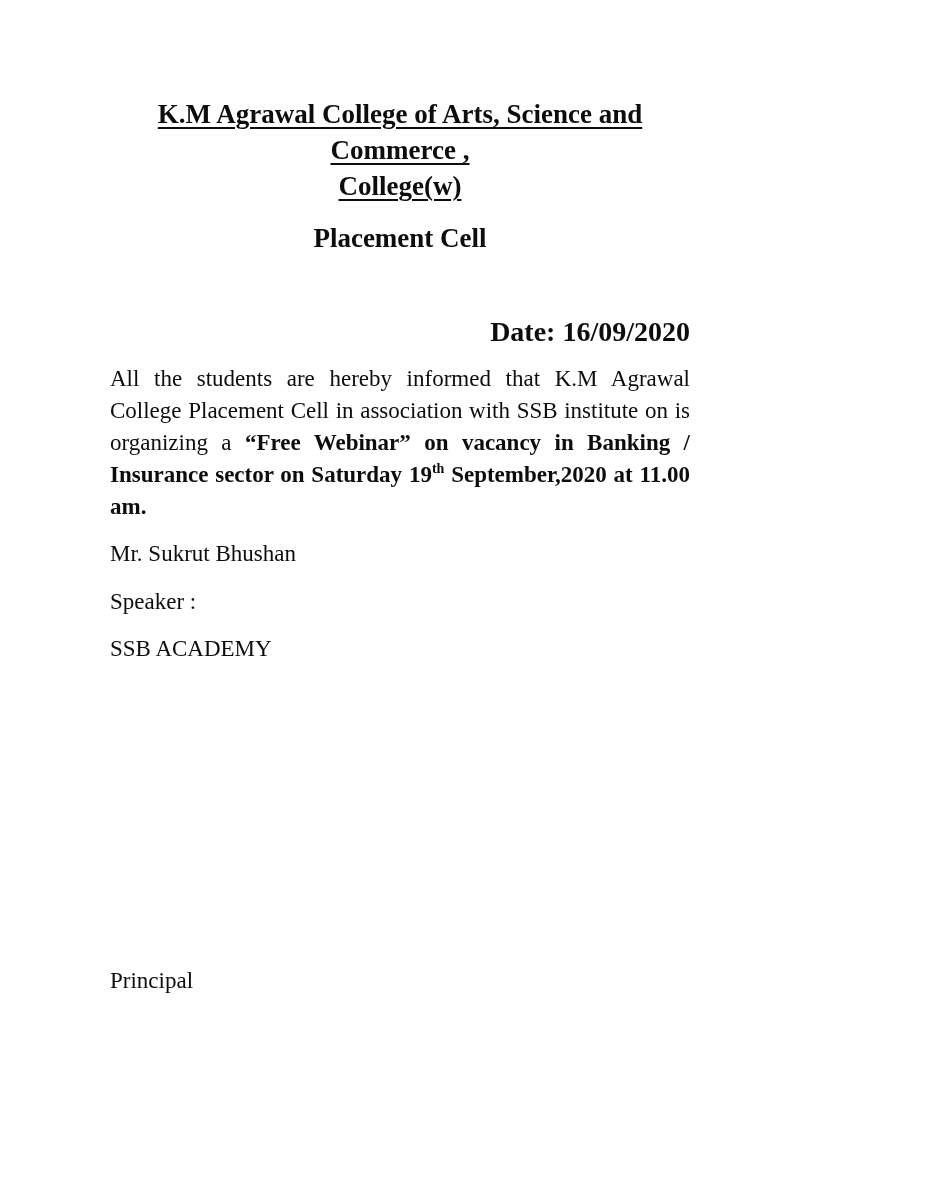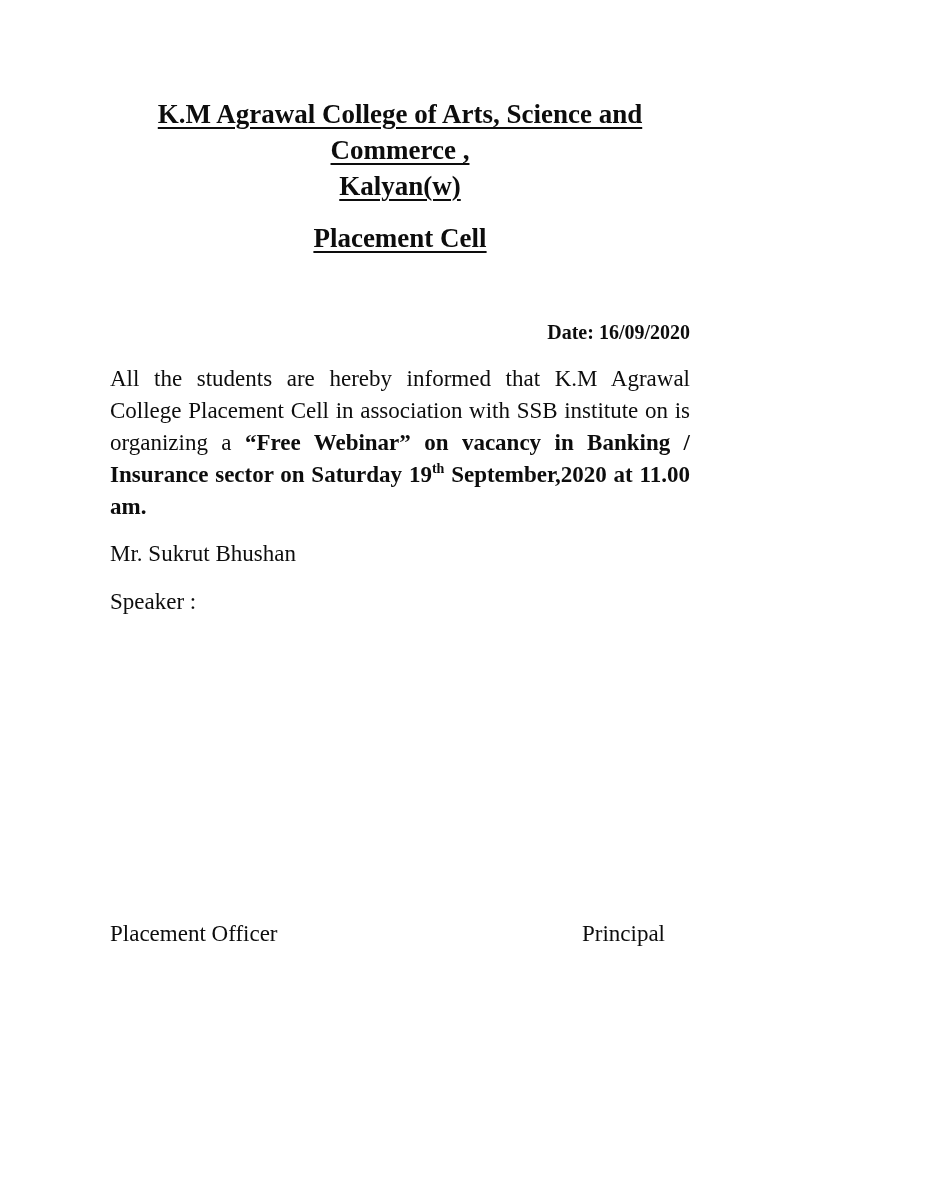--- a/index.html
+++ b/index.html
@@ -103,7 +103,7 @@
 
   <h1 class="title">
     <span class="u-line">K.M Agrawal College of Arts, Science and Commerce ,</span><br>
-    <span class="u-line">Kalyan(w)</span>
+    <span class="u-line">College(w)</span>
   </h1>
 
   <h2 class="subtitle">

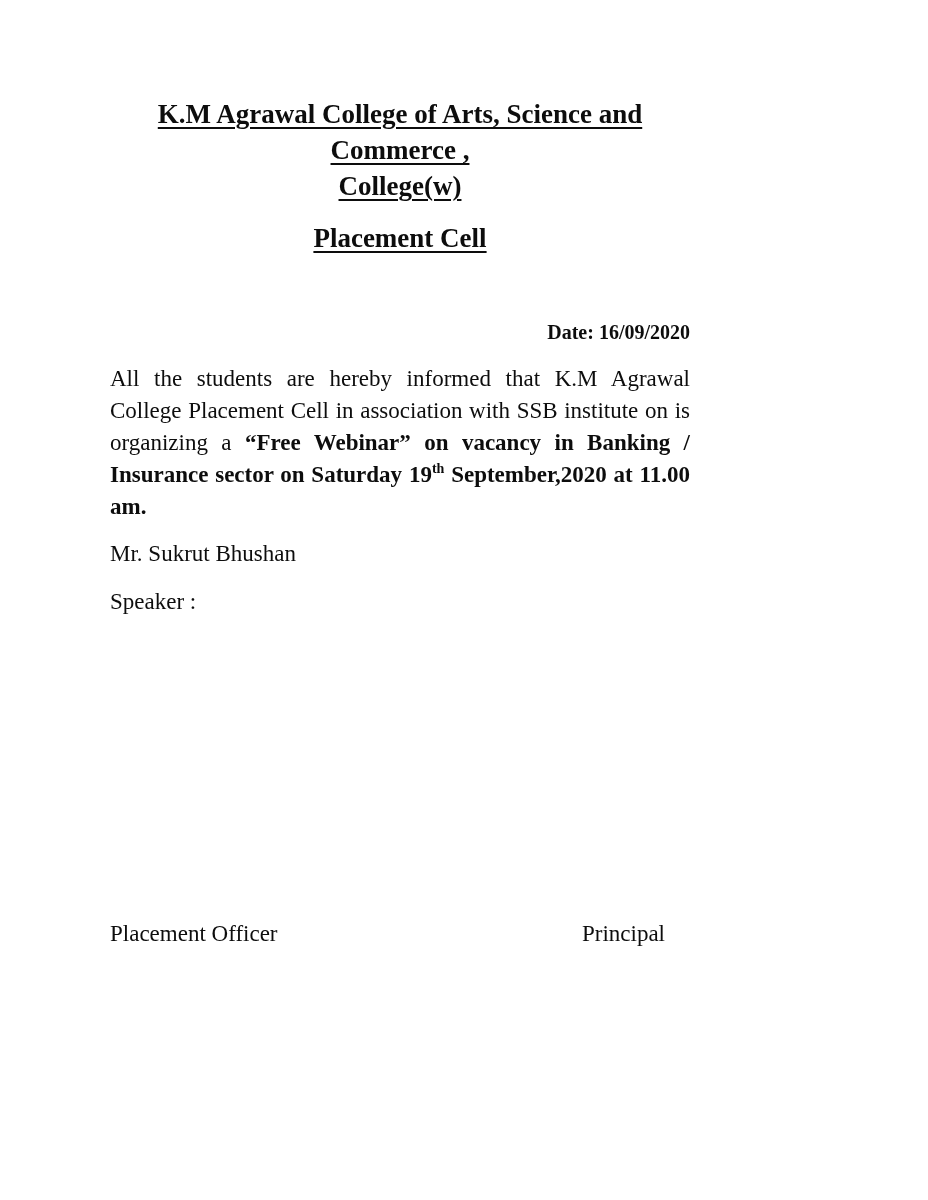--- a/index.html
+++ b/index.html
@@ -38,7 +38,6 @@
     font-weight: bold;
   }
   .subtitle span {
-    text-decoration: underline;
     text-decoration-thickness: 2px;
     text-underline-offset: 4px;
   }

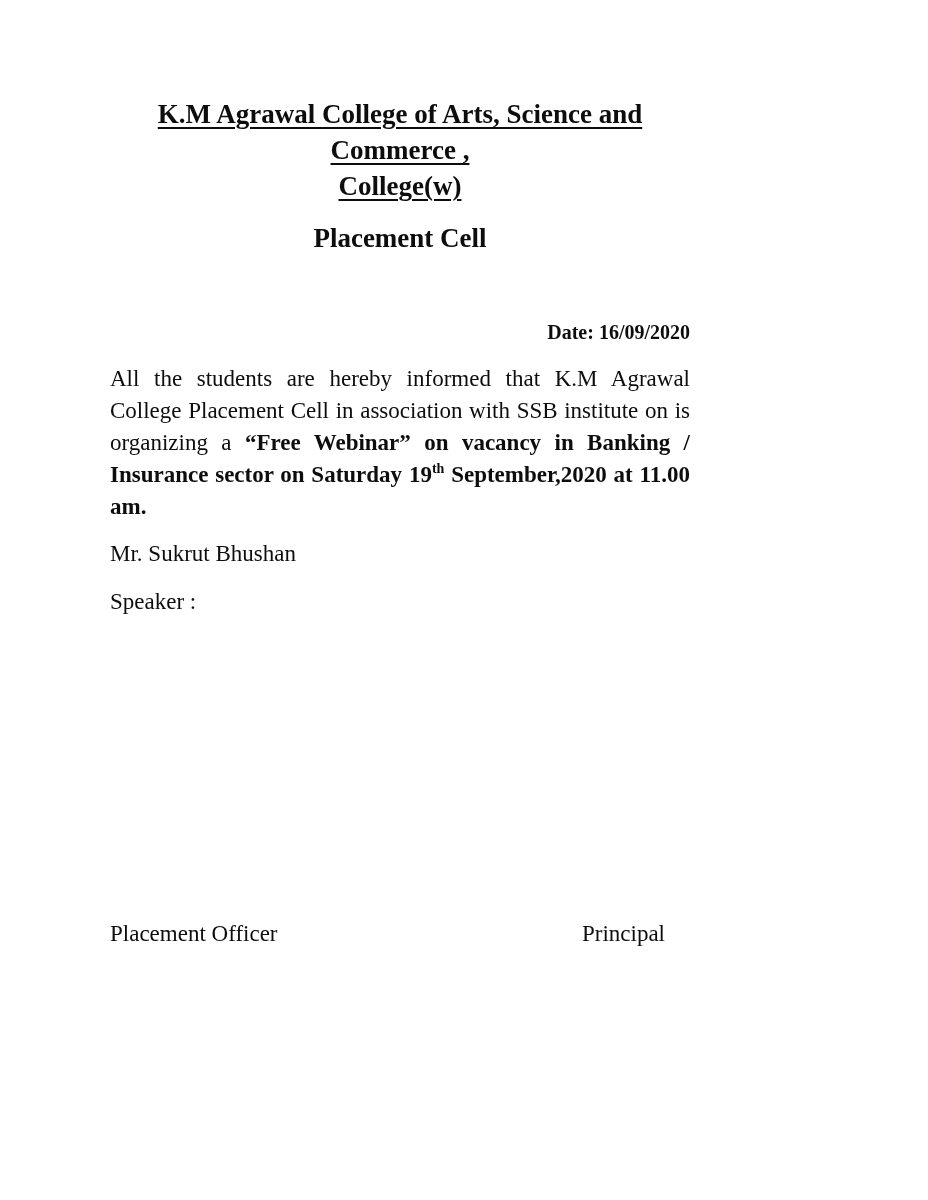--- a/index.html
+++ b/index.html
@@ -44,7 +44,7 @@
   .date-line {
     margin: 61px 0 0 0;
     text-align: right;
-    font-size: 20px;
+    font-size: 28px;
     line-height: 30px;
     font-weight: bold;
   }

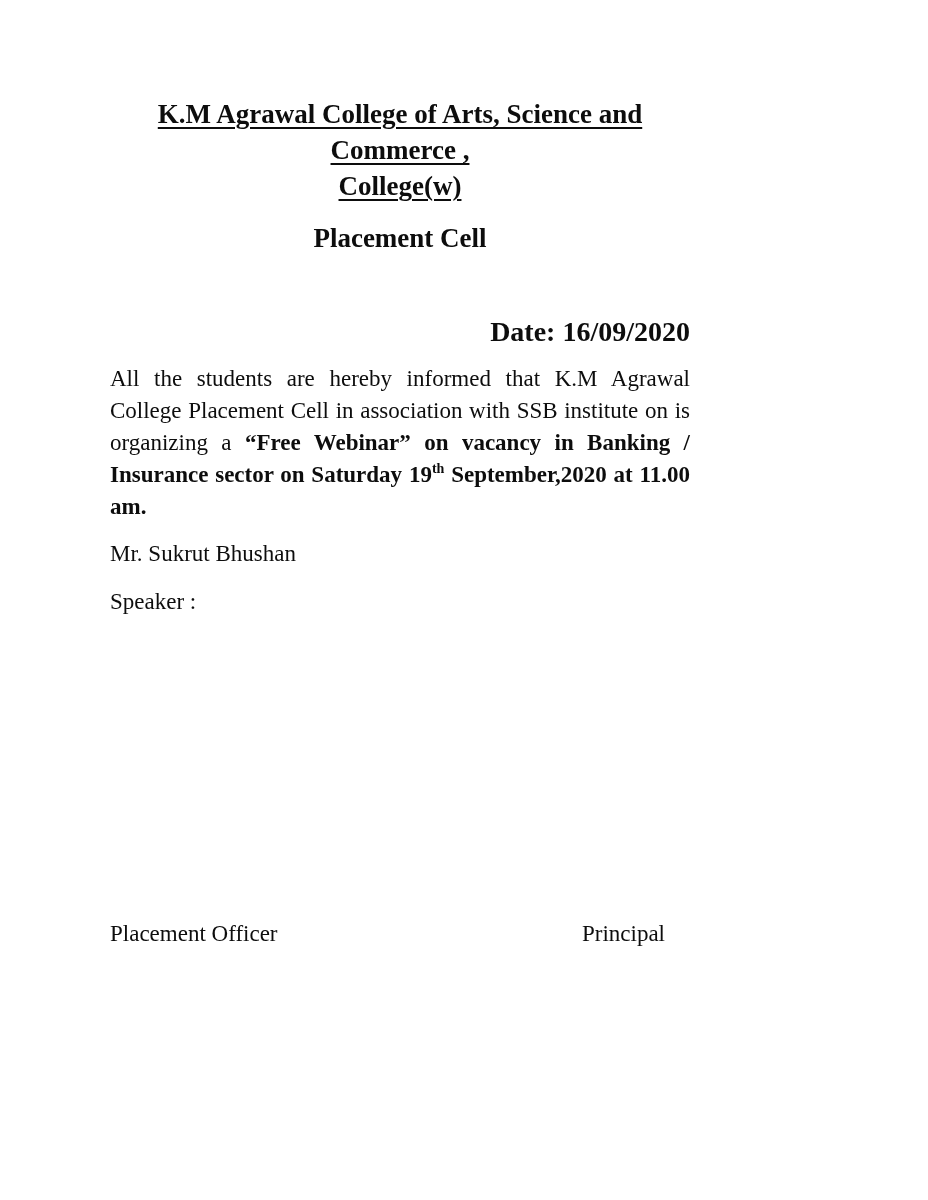--- a/index.html
+++ b/index.html
@@ -119,6 +119,7 @@
   <p class="speaker-line first">Speaker :</p>
 
 
+  <p class="speaker-line">SSB ACADEMY</p>
 
   <div class="signature-row">
     <span class="sig-left">Placement Officer</span>

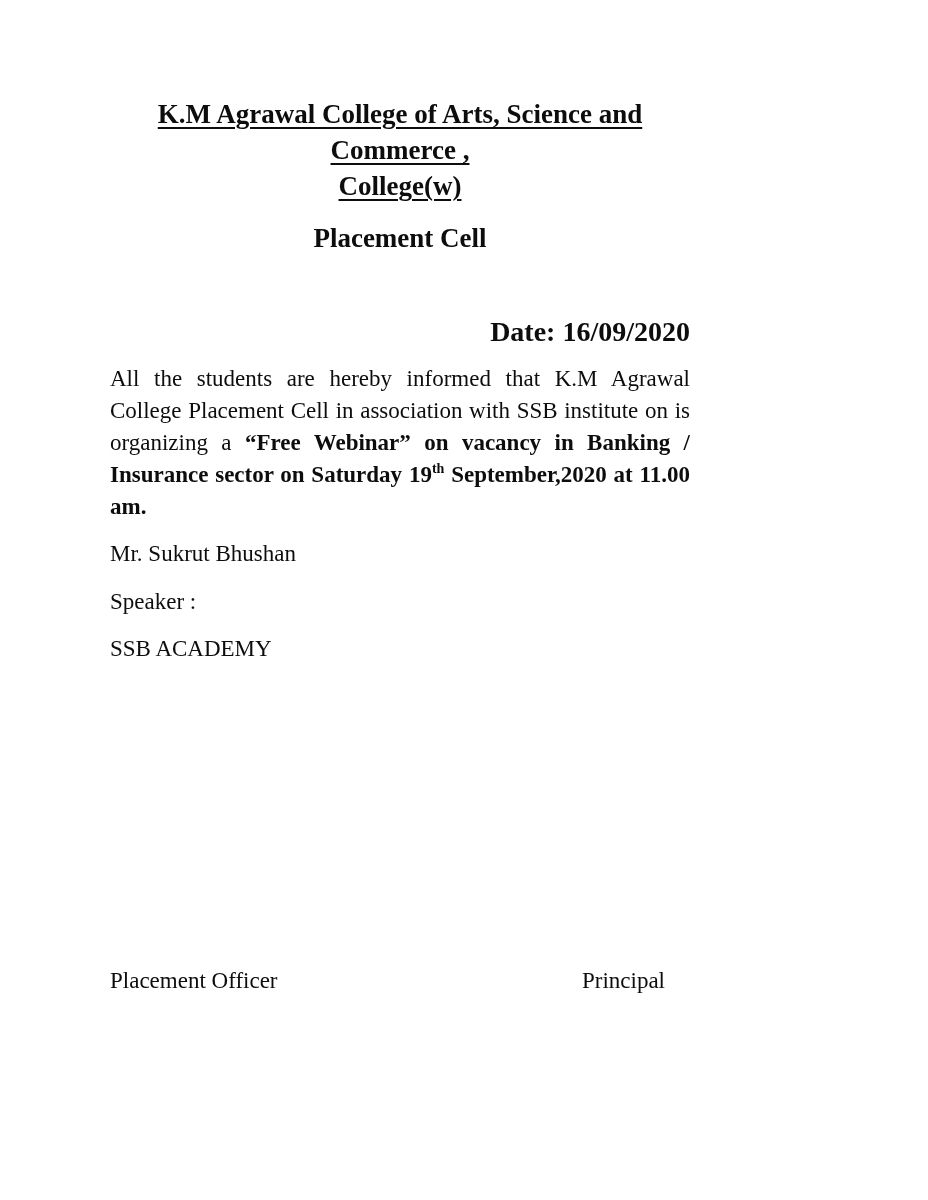--- a/index.html
+++ b/index.html
@@ -122,7 +122,6 @@
   <p class="speaker-line">SSB ACADEMY</p>
 
   <div class="signature-row">
-    <span class="sig-left">Placement Officer</span>
     <span class="sig-right">Principal</span>
   </div>
 

